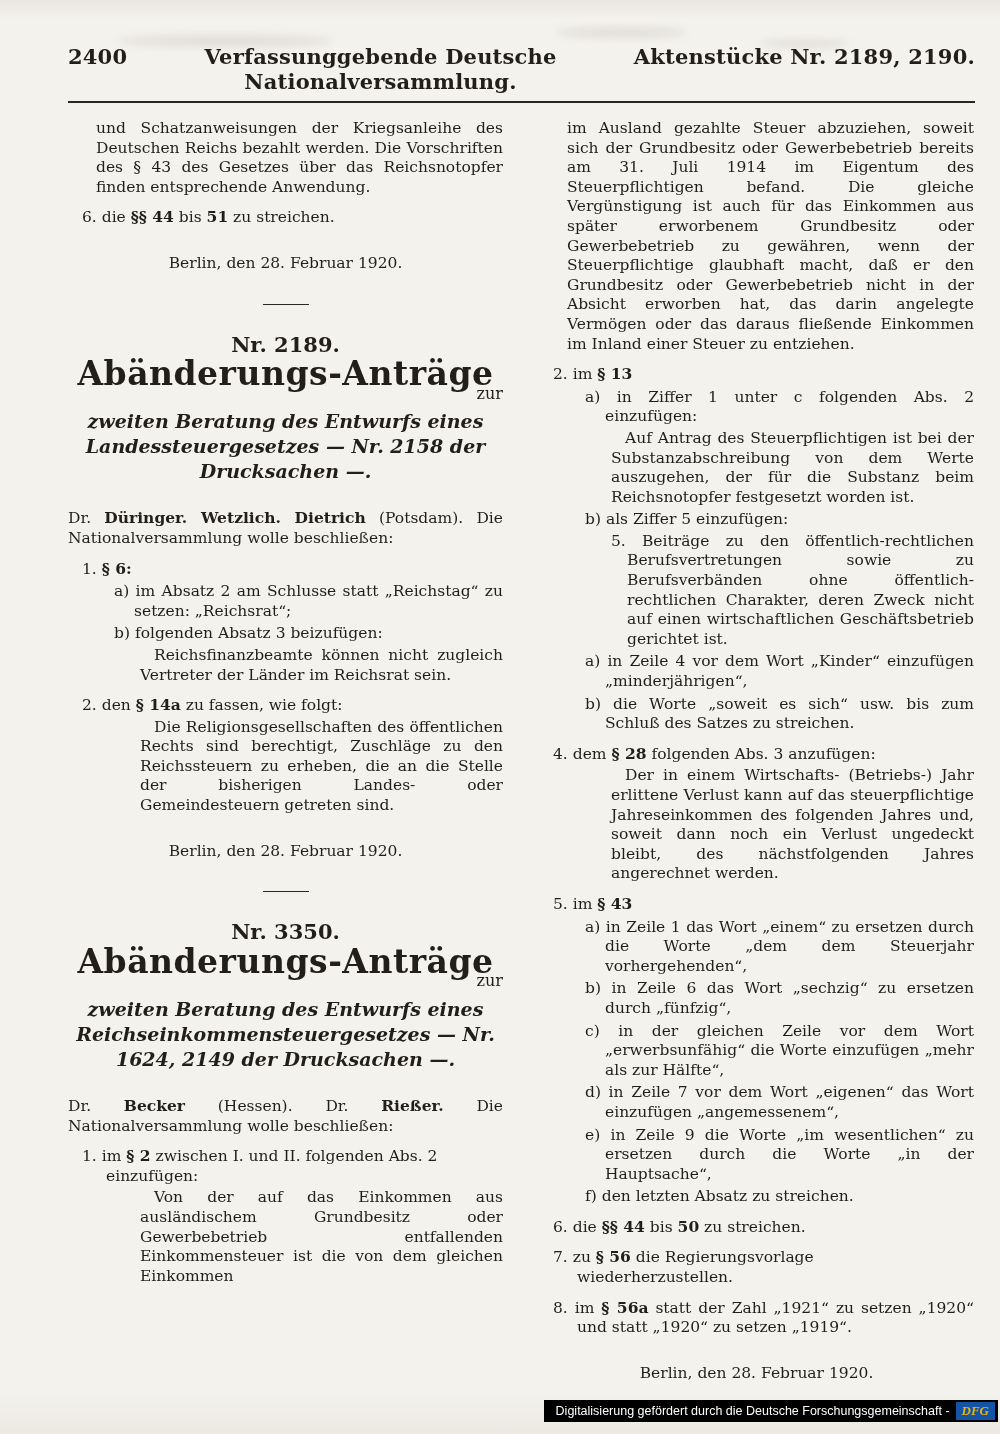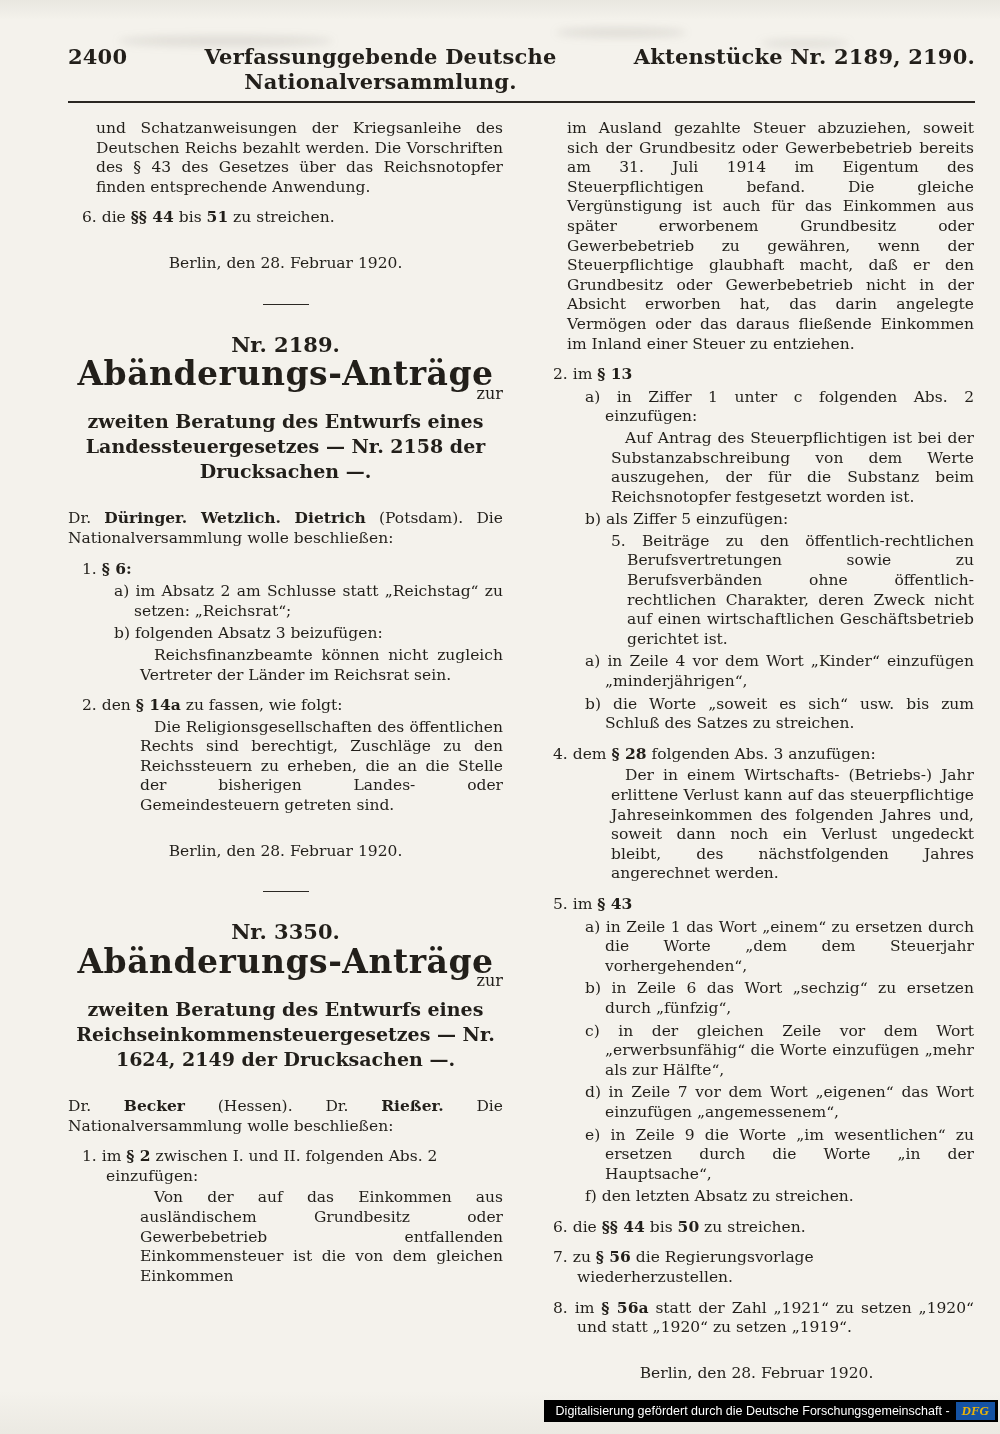--- a/index.html
+++ b/index.html
@@ -49,7 +49,7 @@
   .docnum { margin-top:24px; font-size:21px; font-weight:700; text-align:center; }
   .doctitle { margin-top:10px; font-size:33px; font-weight:700; text-align:center; letter-spacing:.5px; }
   .zur { font-size:16px; text-align:right; }
-  .subtitle { margin-top:6px; font-size:19px; line-height:25px; font-weight:700; text-align:center; }
+  .subtitle { margin-top:6px; font-size:19px; line-height:25px; font-weight:700; text-align:center;font-style:italic; }
   .sig { margin-top:24px; }
 
   

